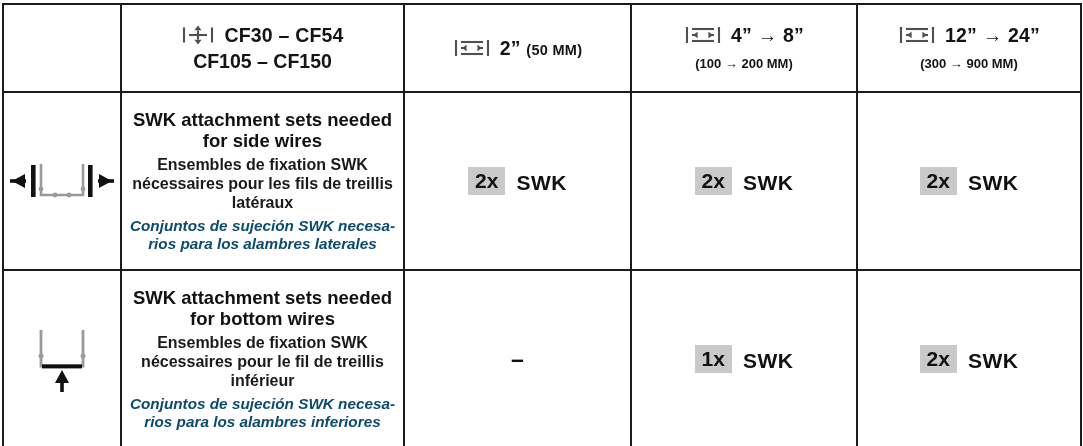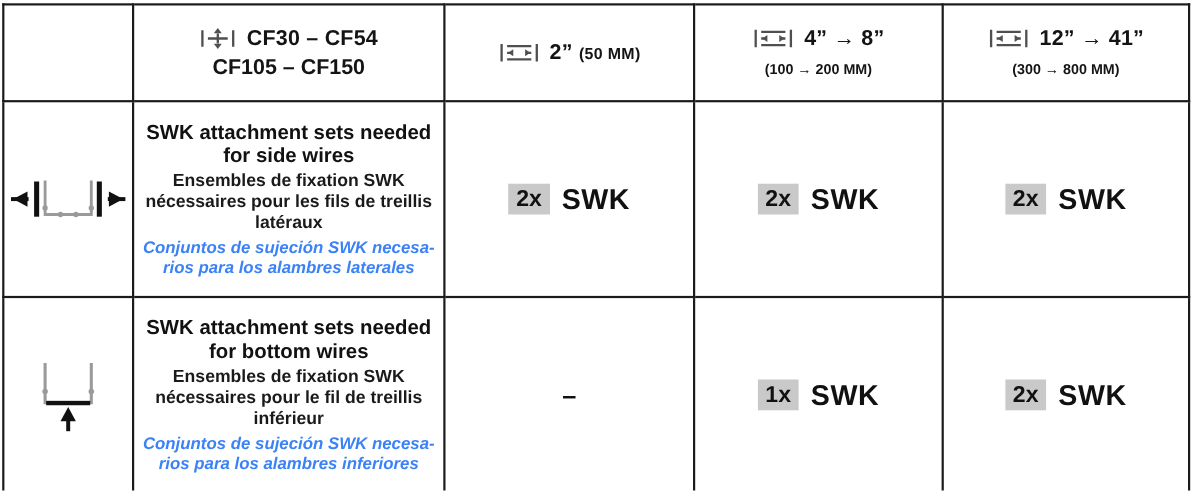--- a/index.html
+++ b/index.html
@@ -257,7 +257,7 @@
                   </g>
                 </svg>
               </span>
-              <span class="hdr-text">12” → 41”</span>
+              <span class="hdr-text">12” → 24”</span>
             </div>
             <div class="hdr-text2"><span class="sm">(300 → 800 MM)</span></div>
           </div>

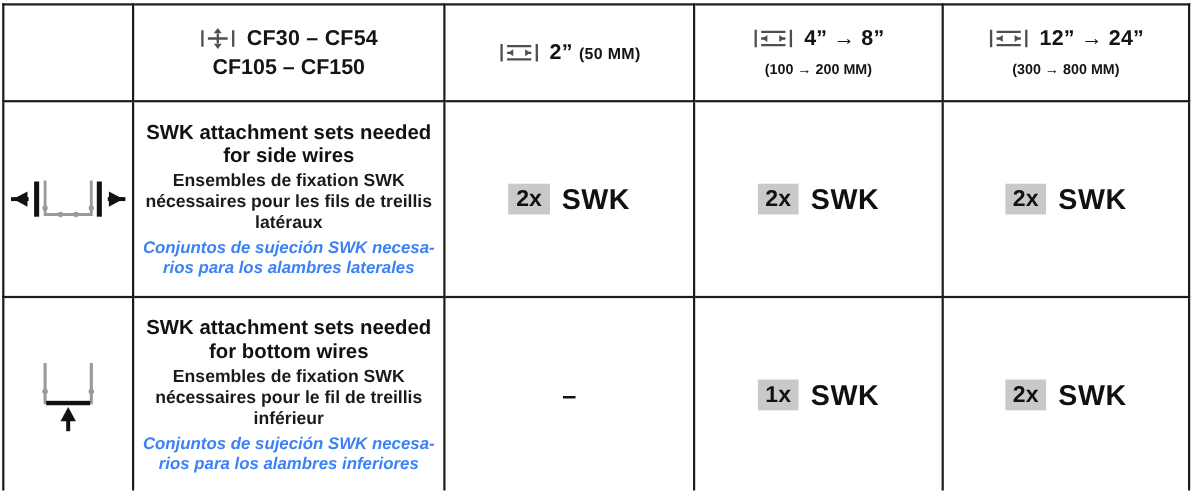--- a/index.html
+++ b/index.html
@@ -259,7 +259,7 @@
               </span>
               <span class="hdr-text">12” → 24”</span>
             </div>
-            <div class="hdr-text2"><span class="sm">(300 → 800 MM)</span></div>
+            <div class="hdr-text2"><span class="sm">(300 → 900 MM)</span></div>
           </div>
         </td>
       </tr>

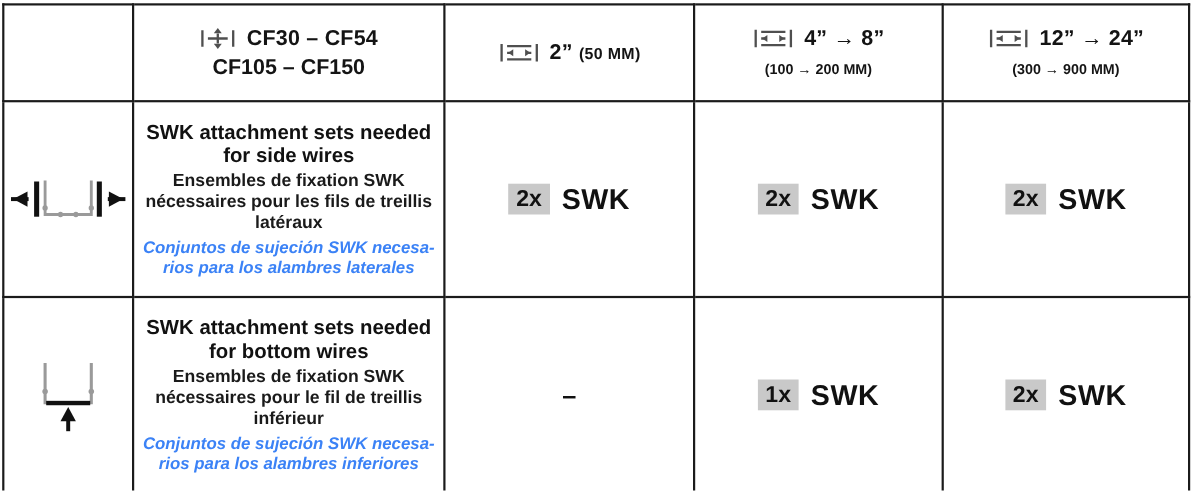--- a/index.html
+++ b/index.html
@@ -121,7 +121,7 @@
   }
   .val-wrap {
     display: flex;
-    align-items: center;
+    align-items: flex-end;
     justify-content: center;
     gap: 11px;
     white-space: nowrap;

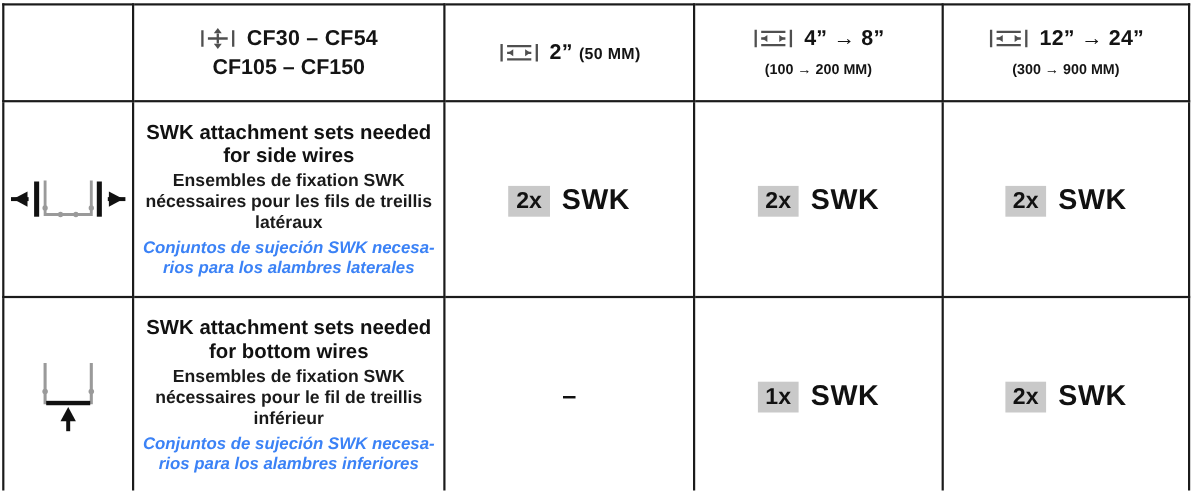--- a/index.html
+++ b/index.html
@@ -136,7 +136,7 @@
   }
   .val-label {
     font-weight: bold;
-    font-size: 26px;
+    font-size: 21px;
     letter-spacing: 0.5px;
     color: #111111;
   }

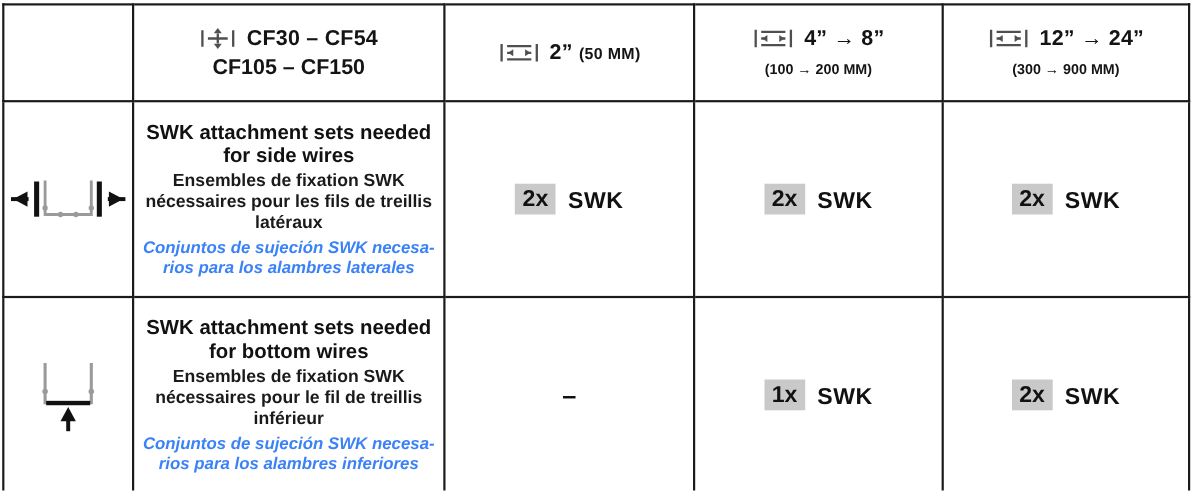--- a/index.html
+++ b/index.html
@@ -113,7 +113,7 @@
     font-style: italic;
     font-size: 15.3px;
     line-height: 1.17;
-    color: #3b82f6;
+    color: #0c4a6e;
   }
 
   .cell-val {

